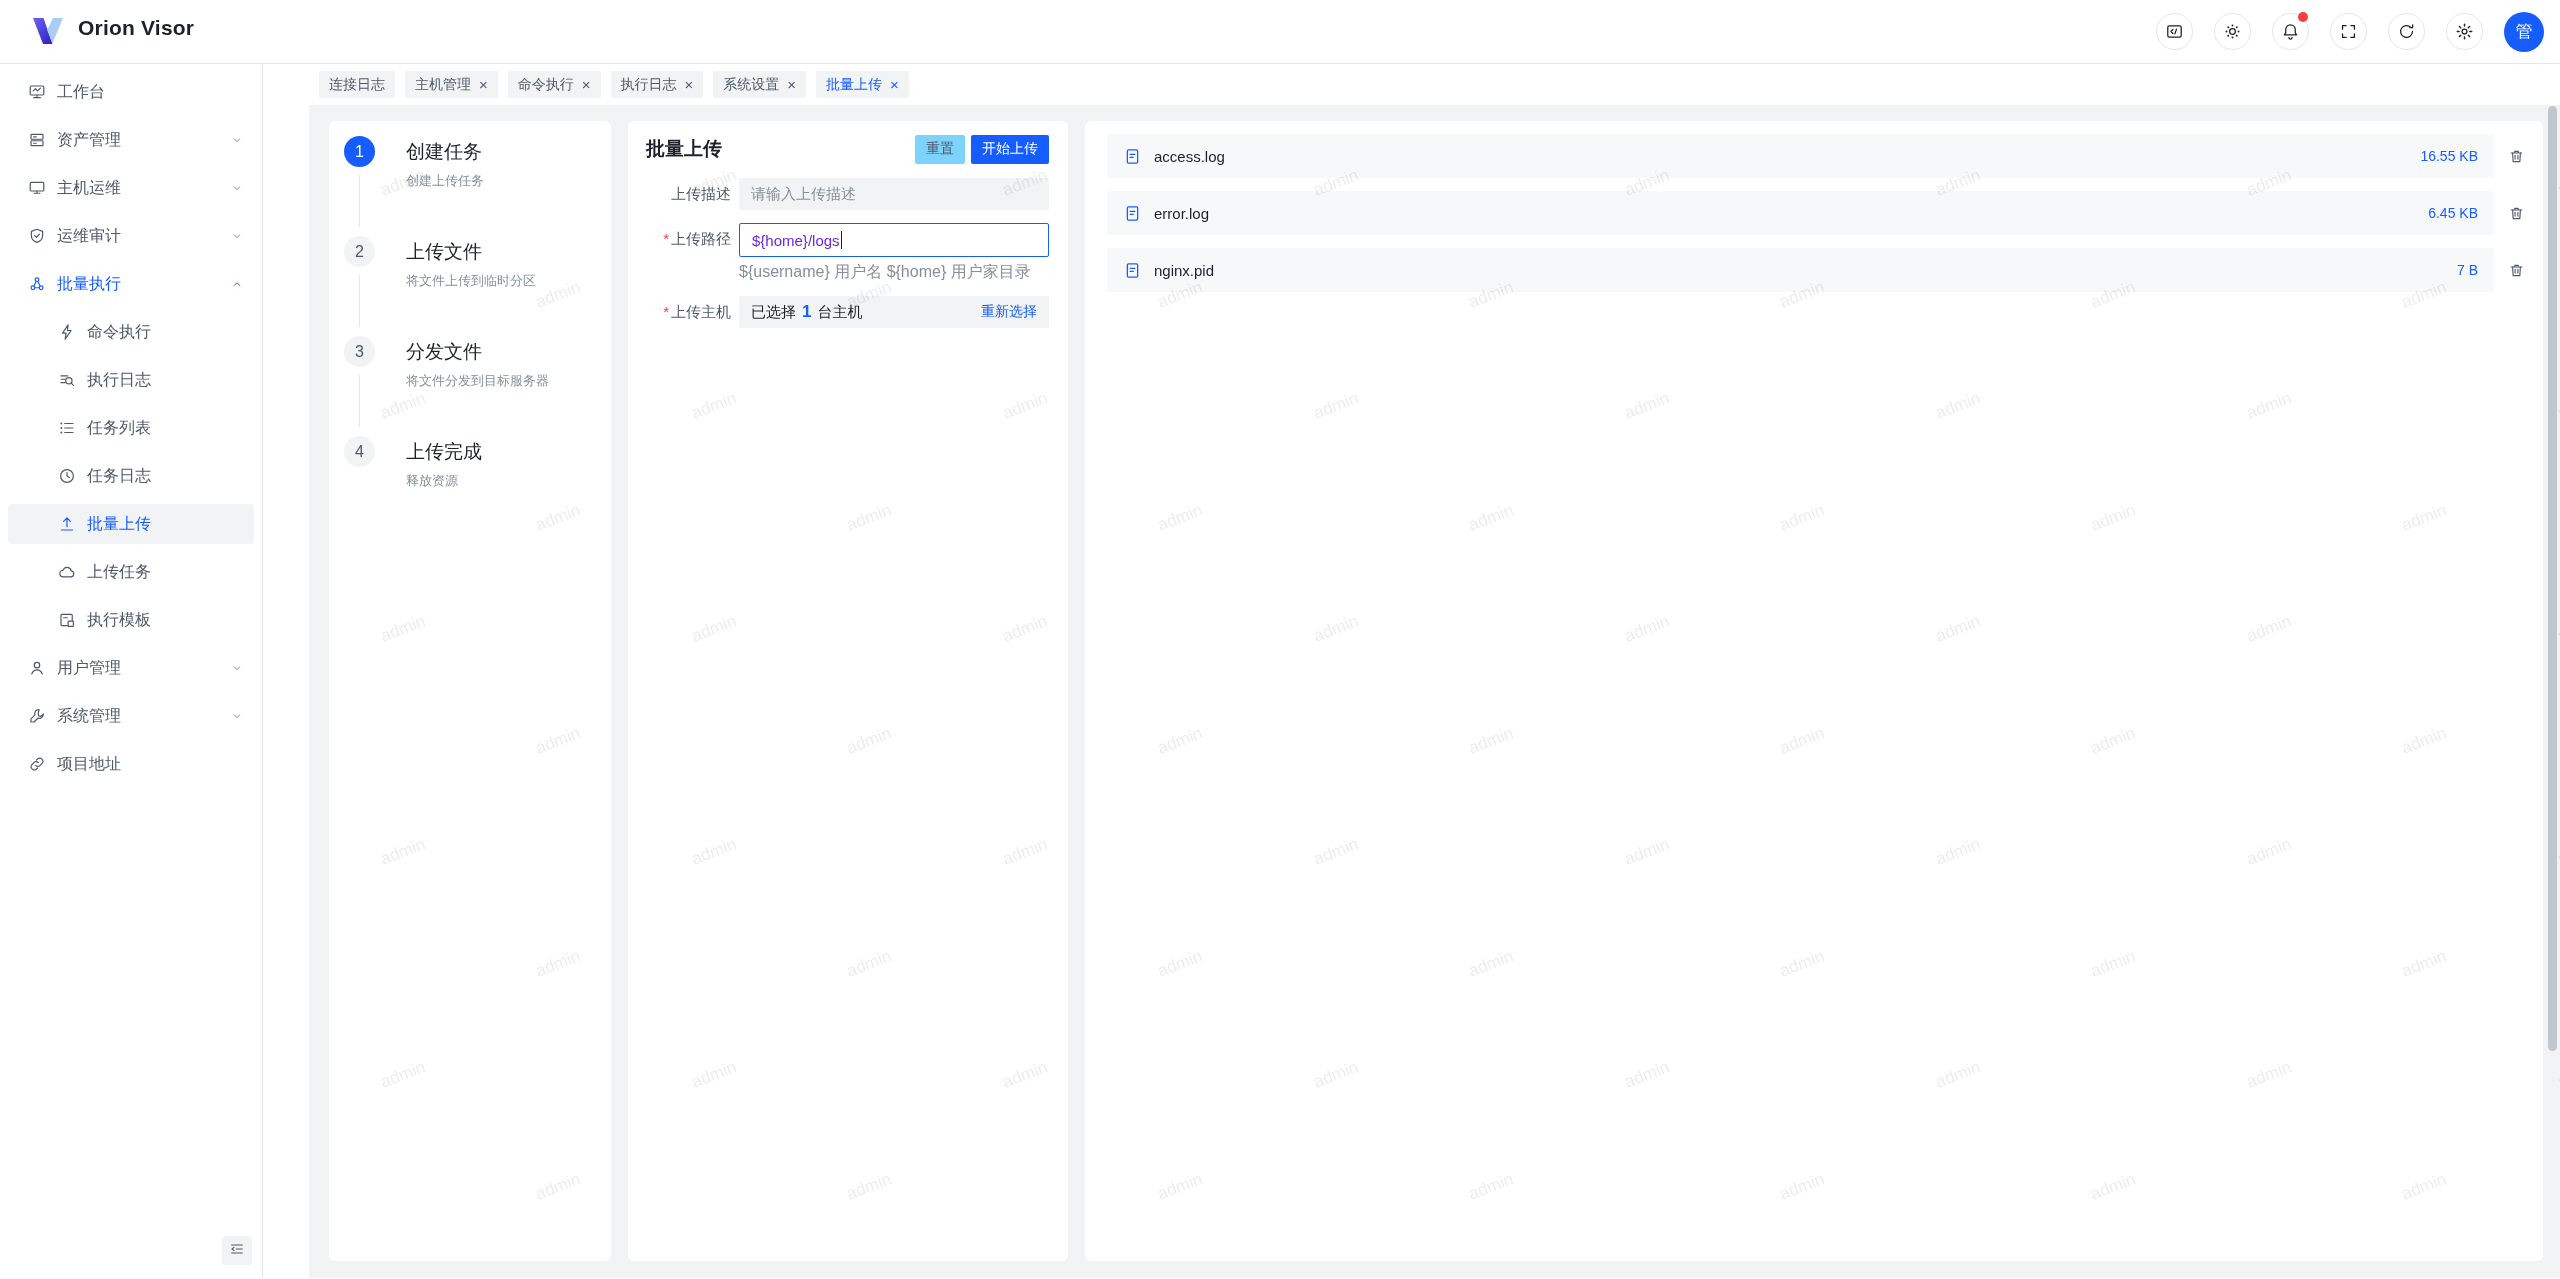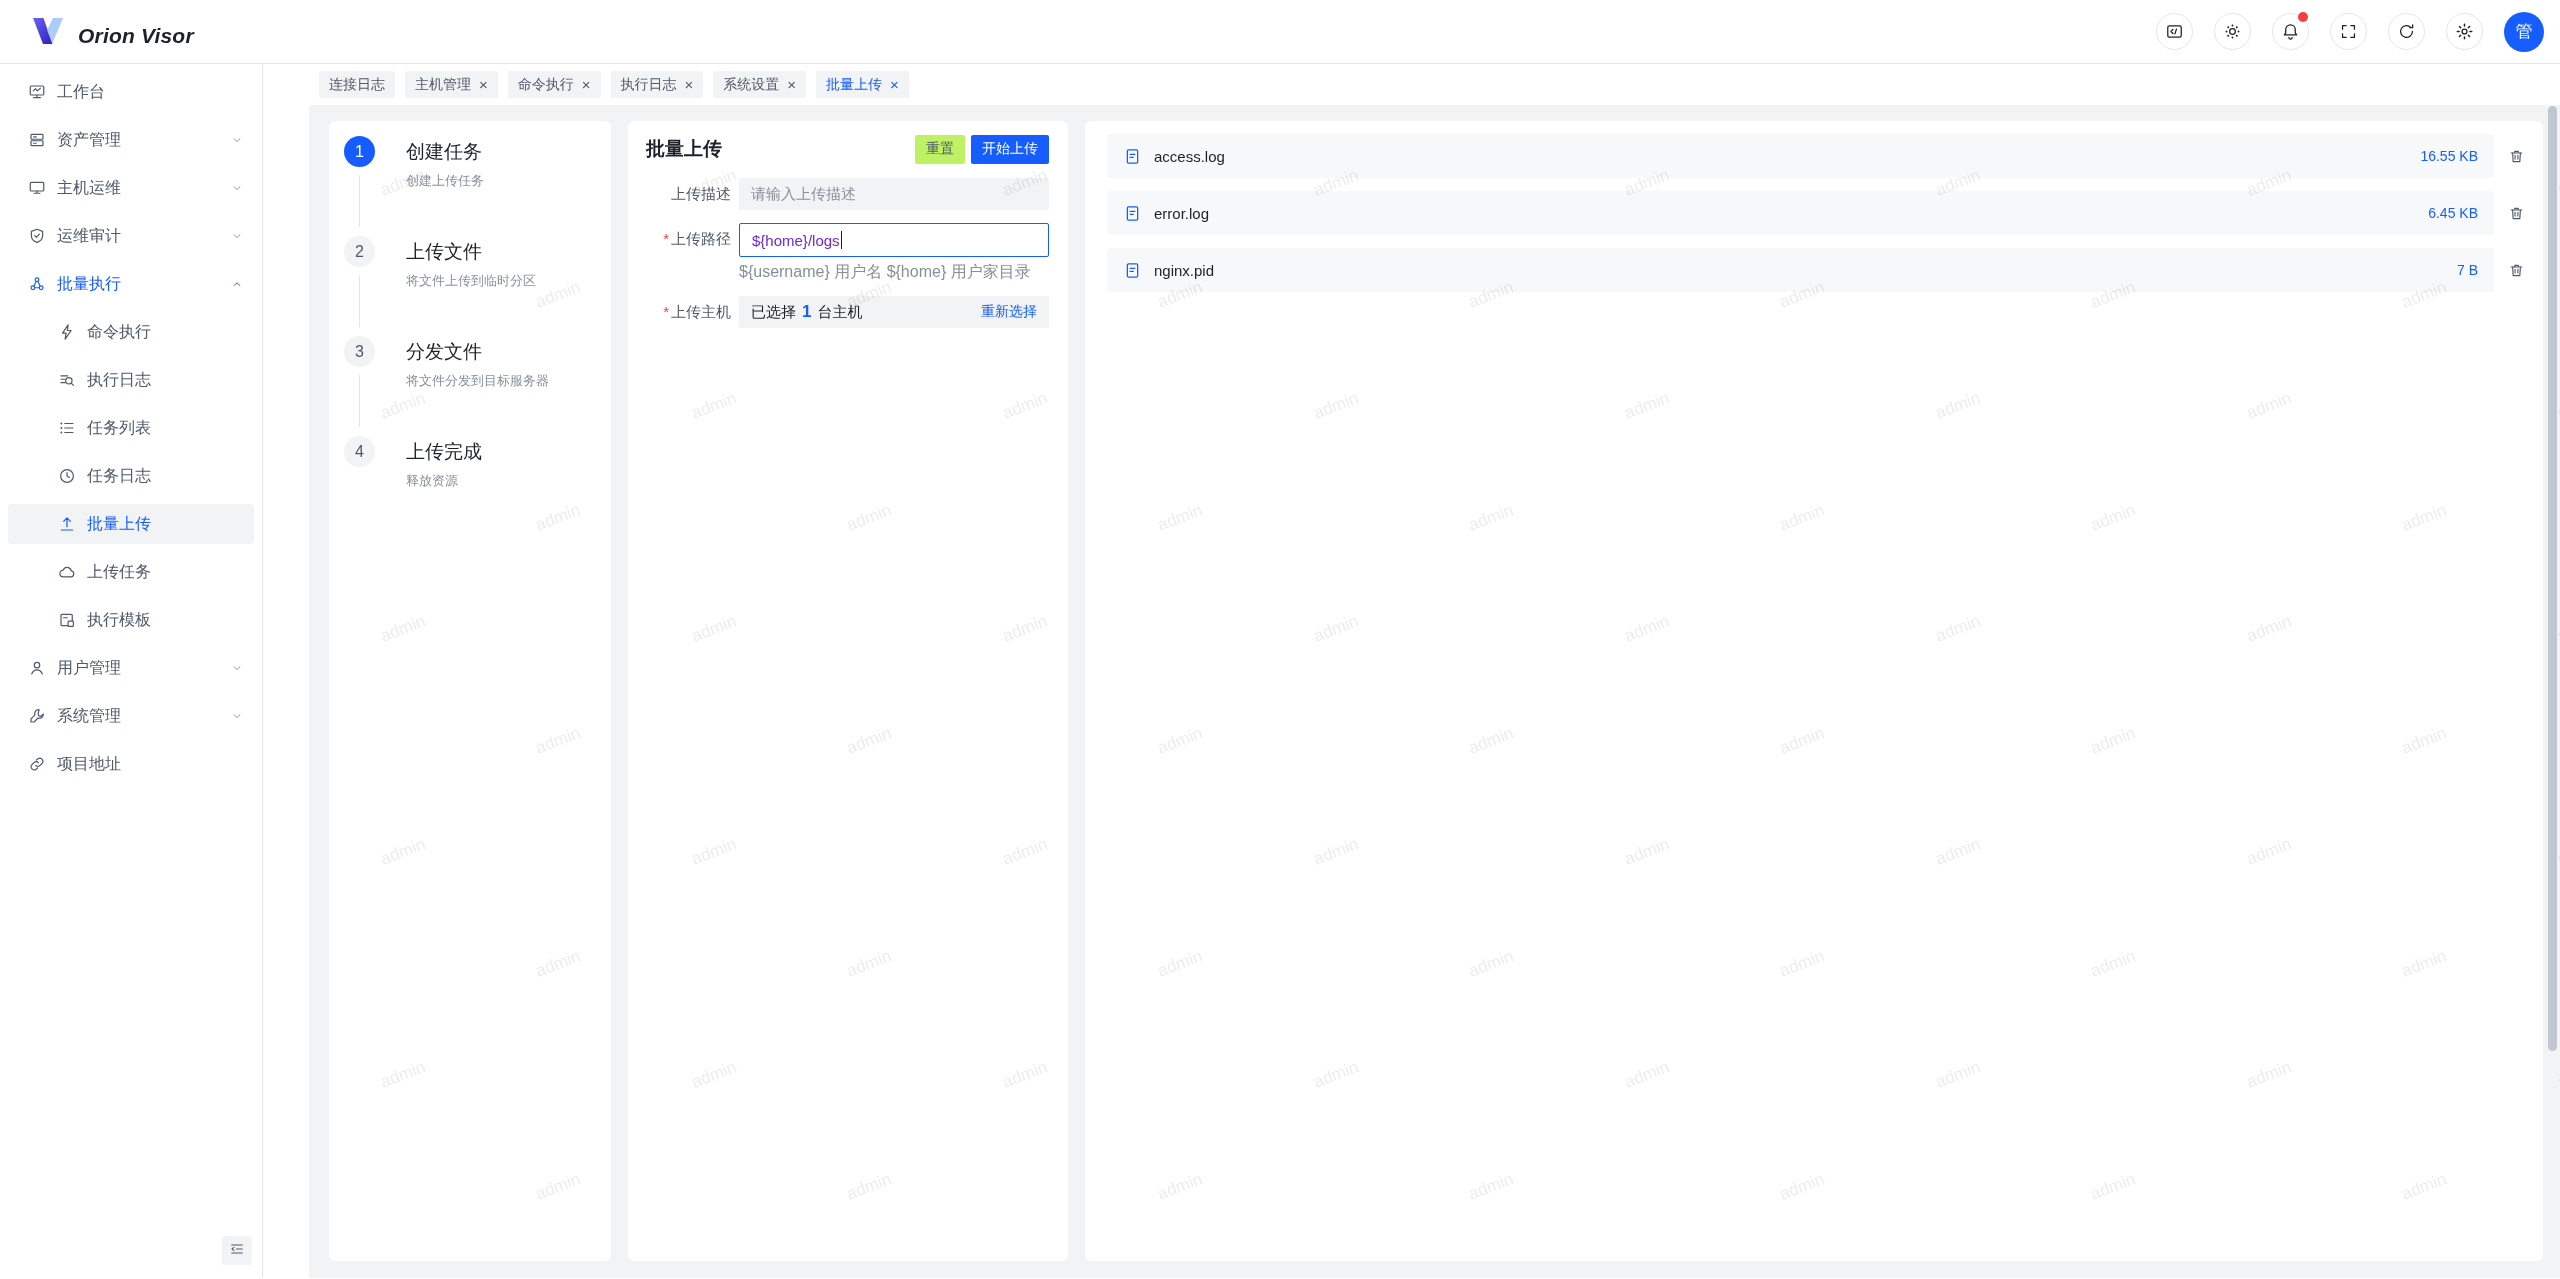--- a/index.html
+++ b/index.html
@@ -8,7 +8,7 @@
 
   
   .header { height:64px; background:#fff; border-bottom:1px solid #e5e6eb; display:flex; align-items:center; justify-content:space-between; padding:0 16px 0 30px; position:relative; z-index:6; }
-  .logo { display:flex; align-items:flex-end;font-style:italic; }
+  .logo { display:flex; align-items:flex-start; }
   .logo svg { width:36px; height:32px; }
   .logo-text { margin-left:12px; font-size:21px; font-weight:600; color:#1d2129; letter-spacing:.2px; }
   .header-actions { display:flex; align-items:center; gap:21px; }

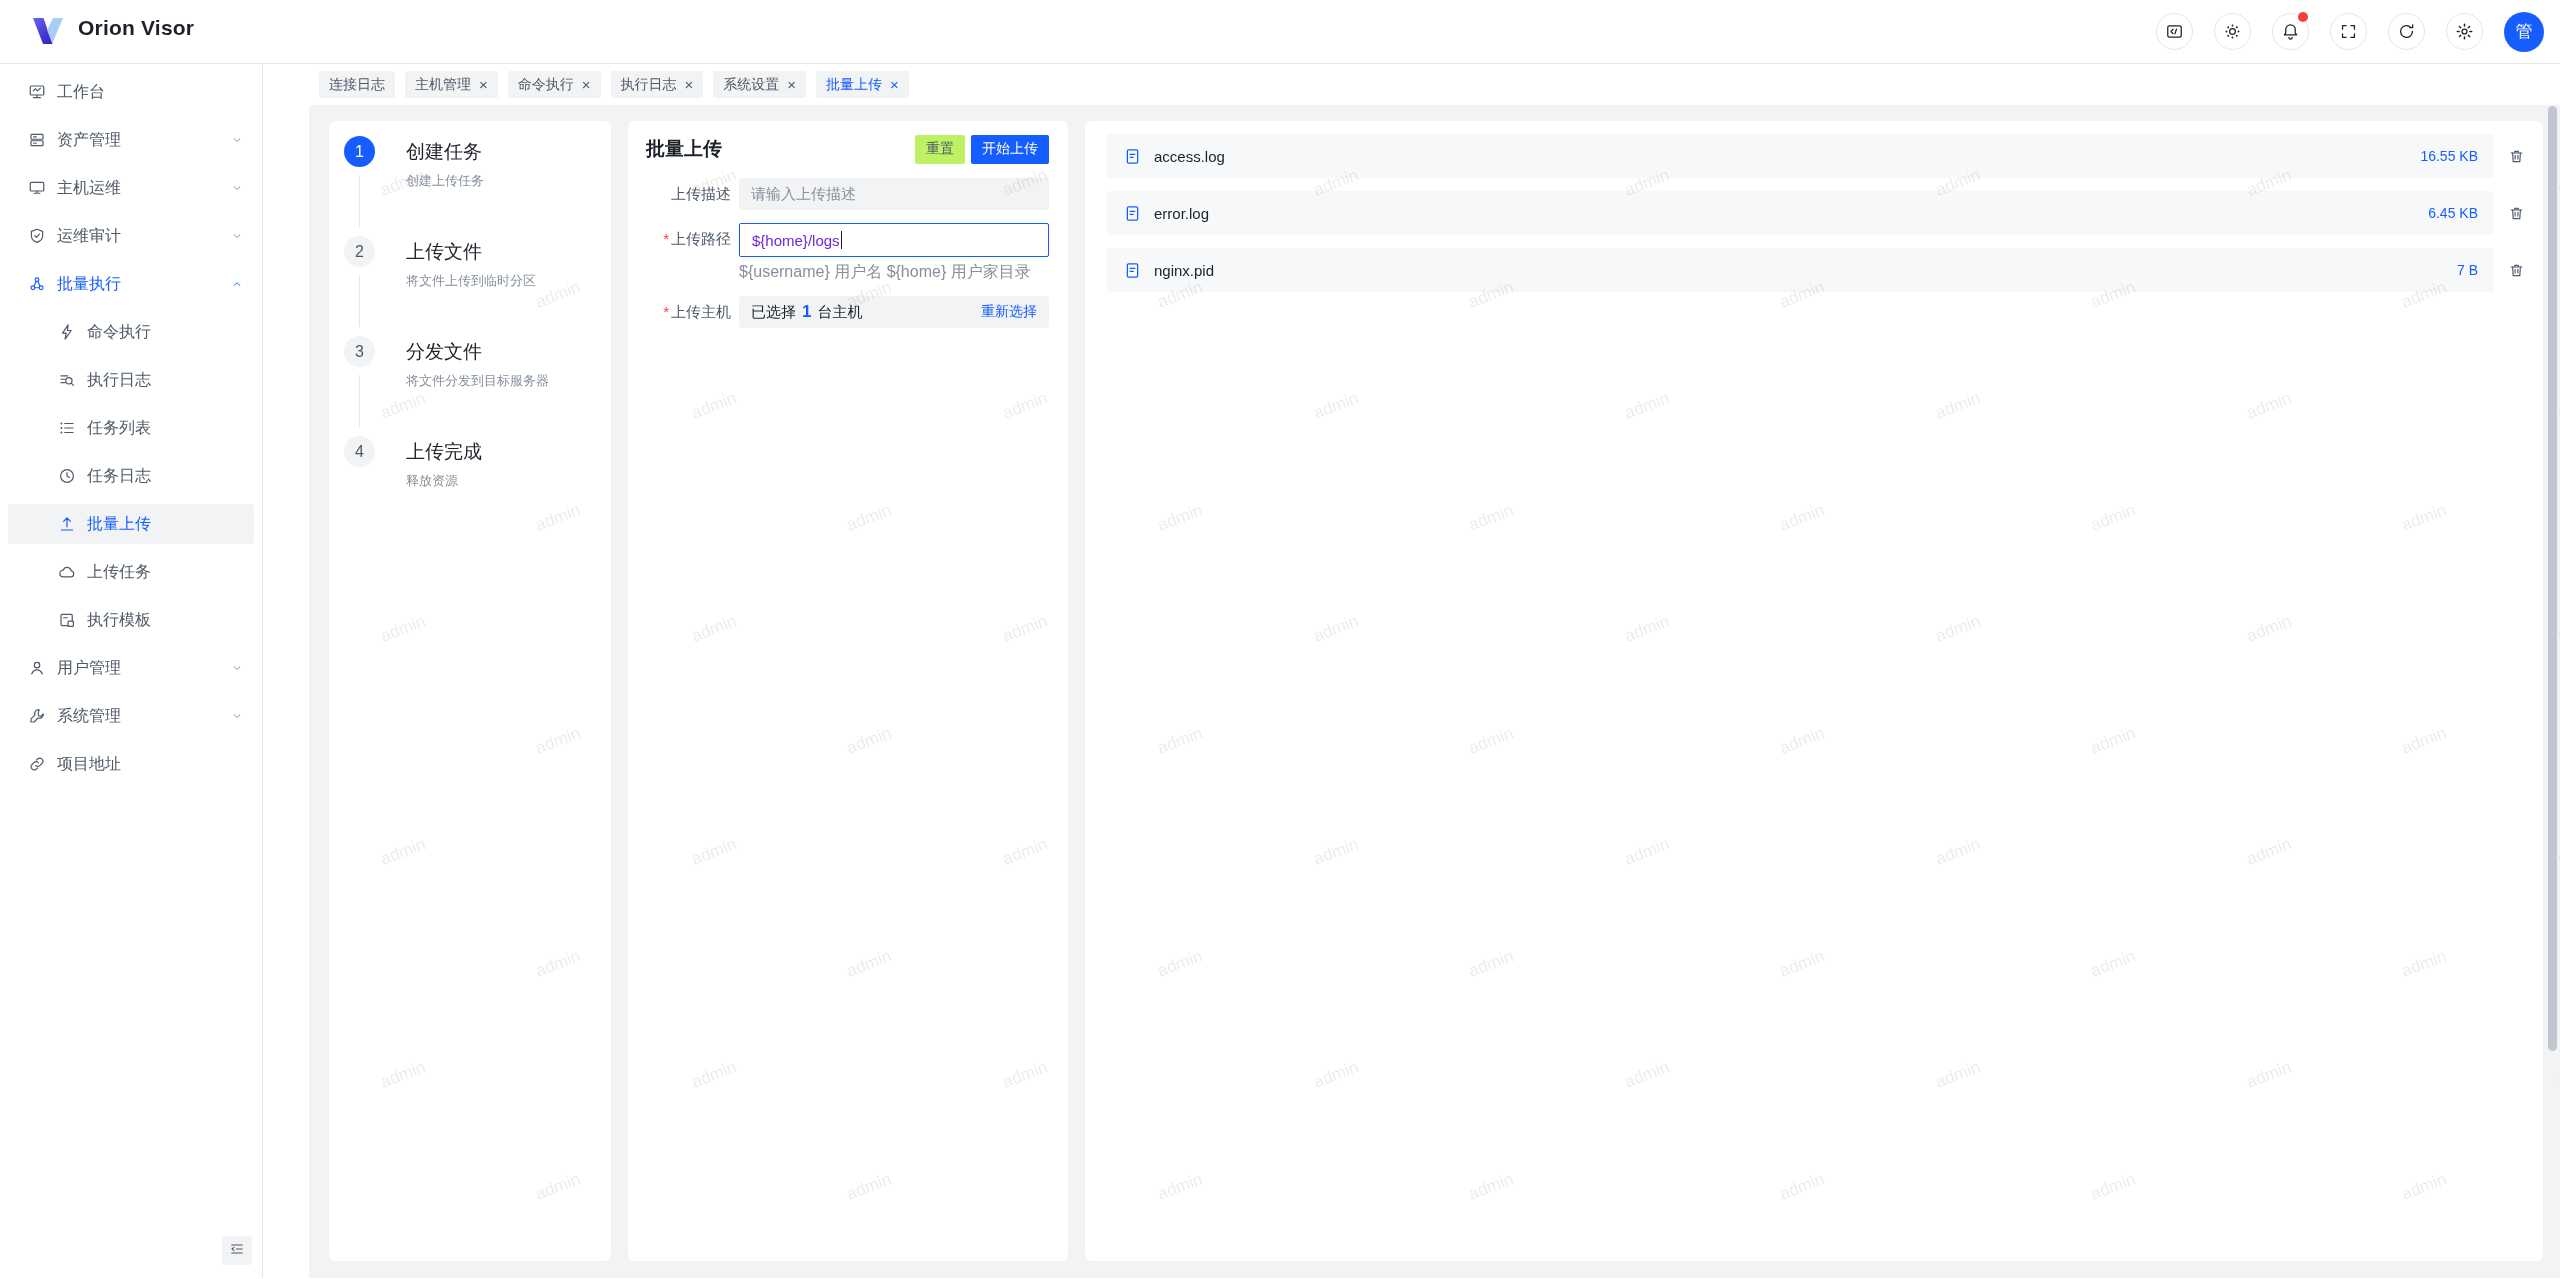--- a/index.html
+++ b/index.html
@@ -48,7 +48,7 @@
   .panel-head h2 { font-size:19px; font-weight:700; color:#1d2129; }
   .head-btns { display:flex; gap:6px; }
   .btn { height:29px; padding:0 11px; border:none; border-radius:2px; font-size:14px; font-family:inherit; cursor:pointer; white-space:nowrap; }
-  .btn-secondary { background:#bef264; color:#4e5969; }
+  .btn-secondary { background:#7dd3fc; color:#4e5969; }
   .btn-primary { background:#165DFF; color:#fff; }
 
   

